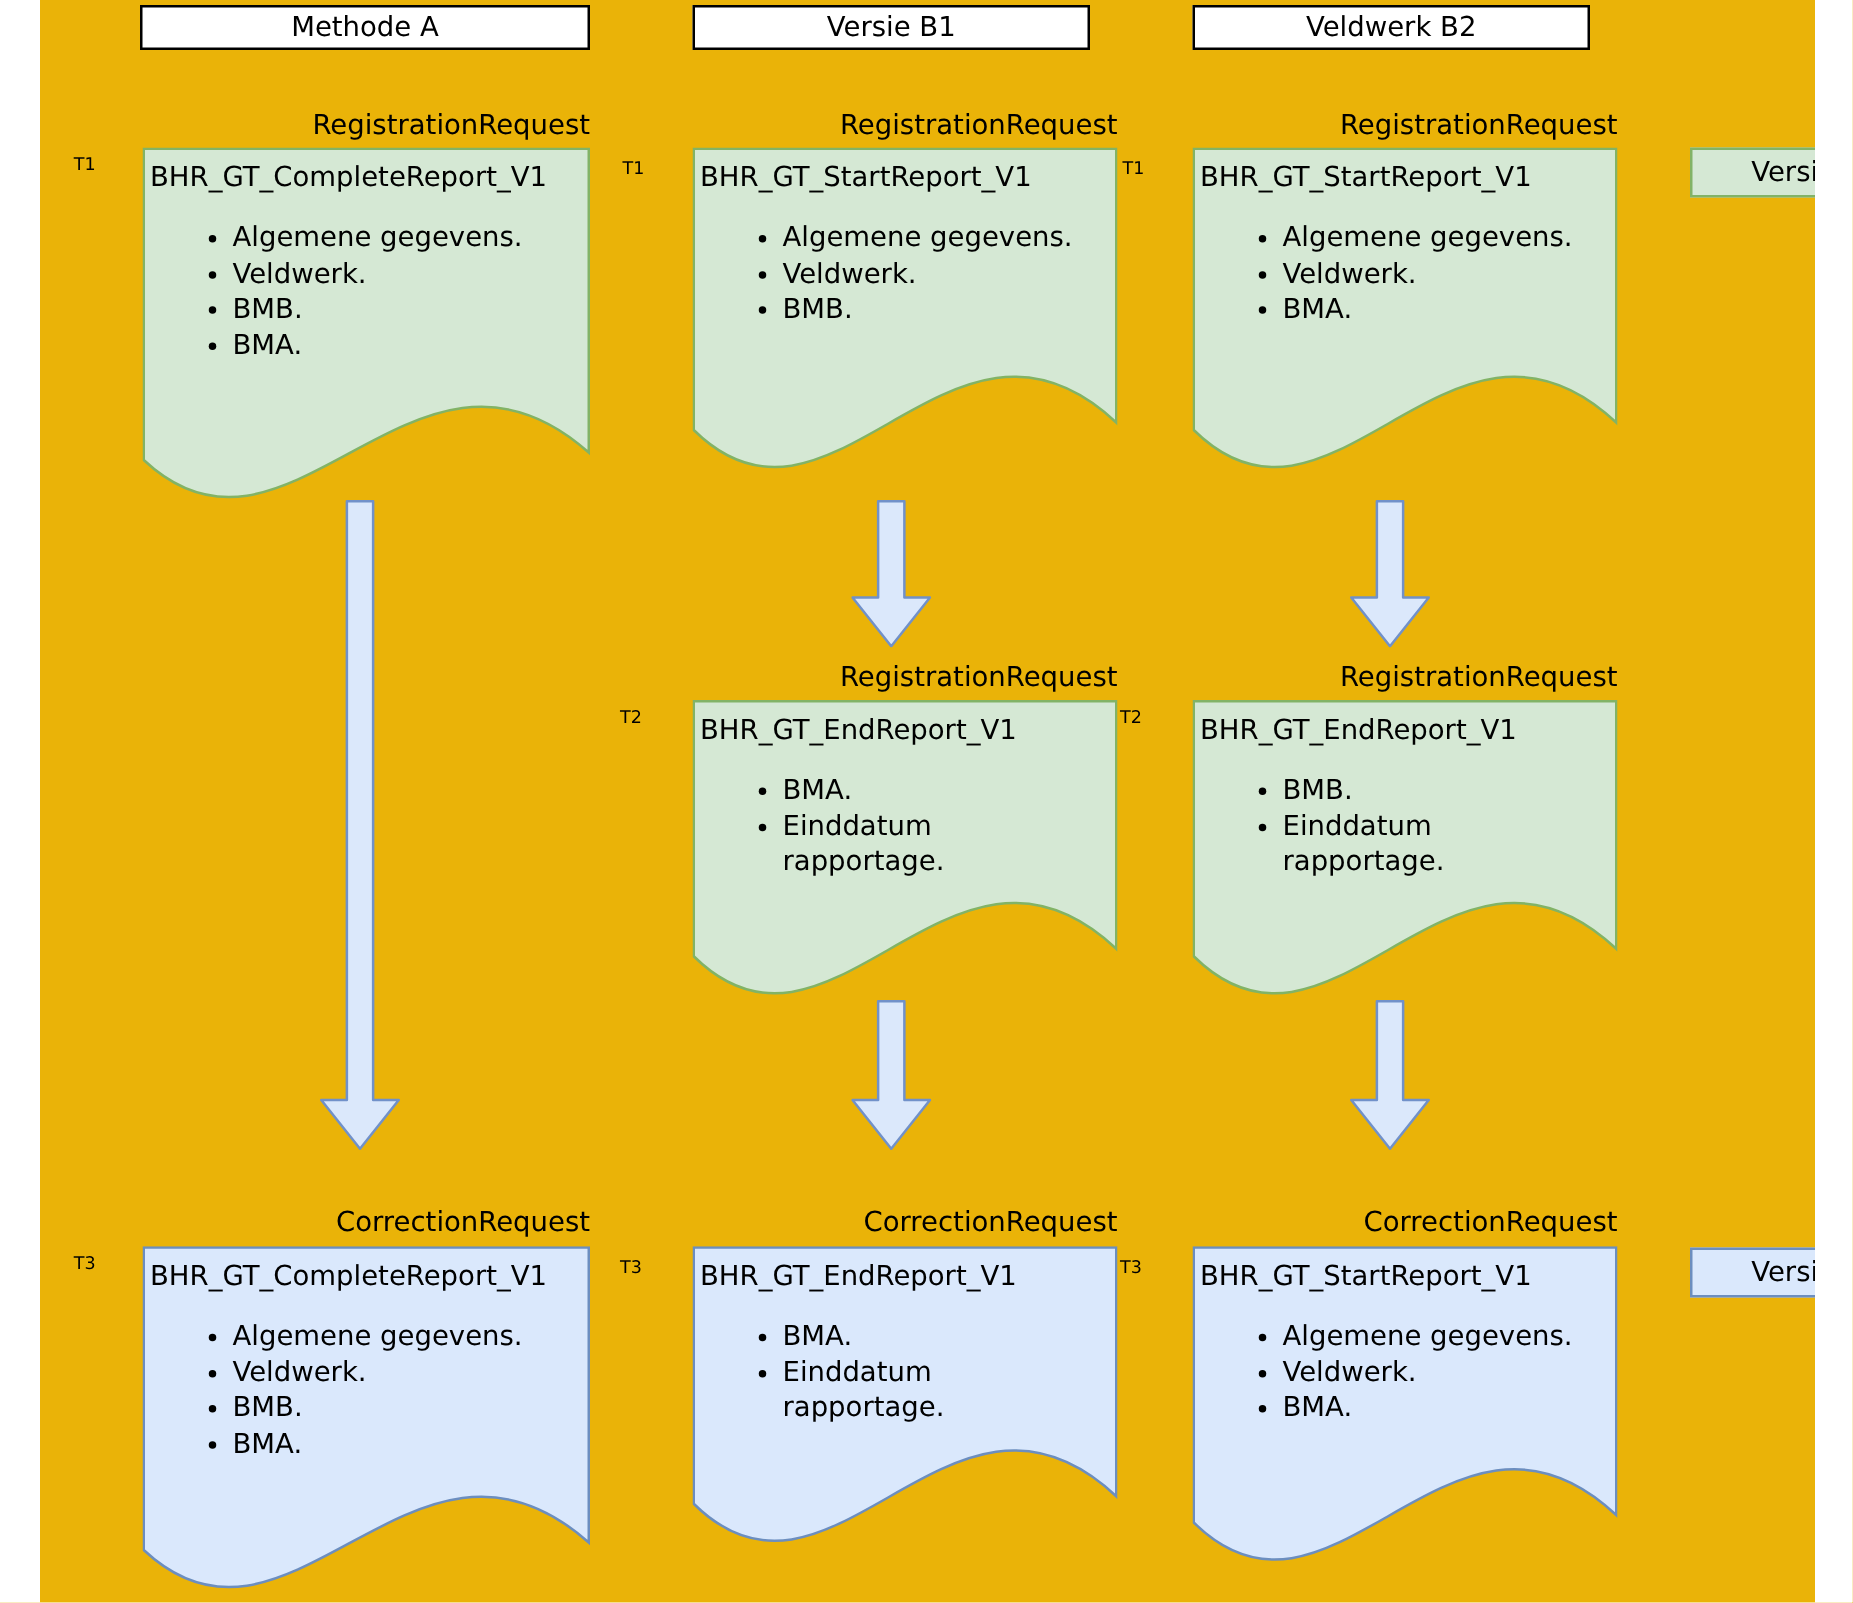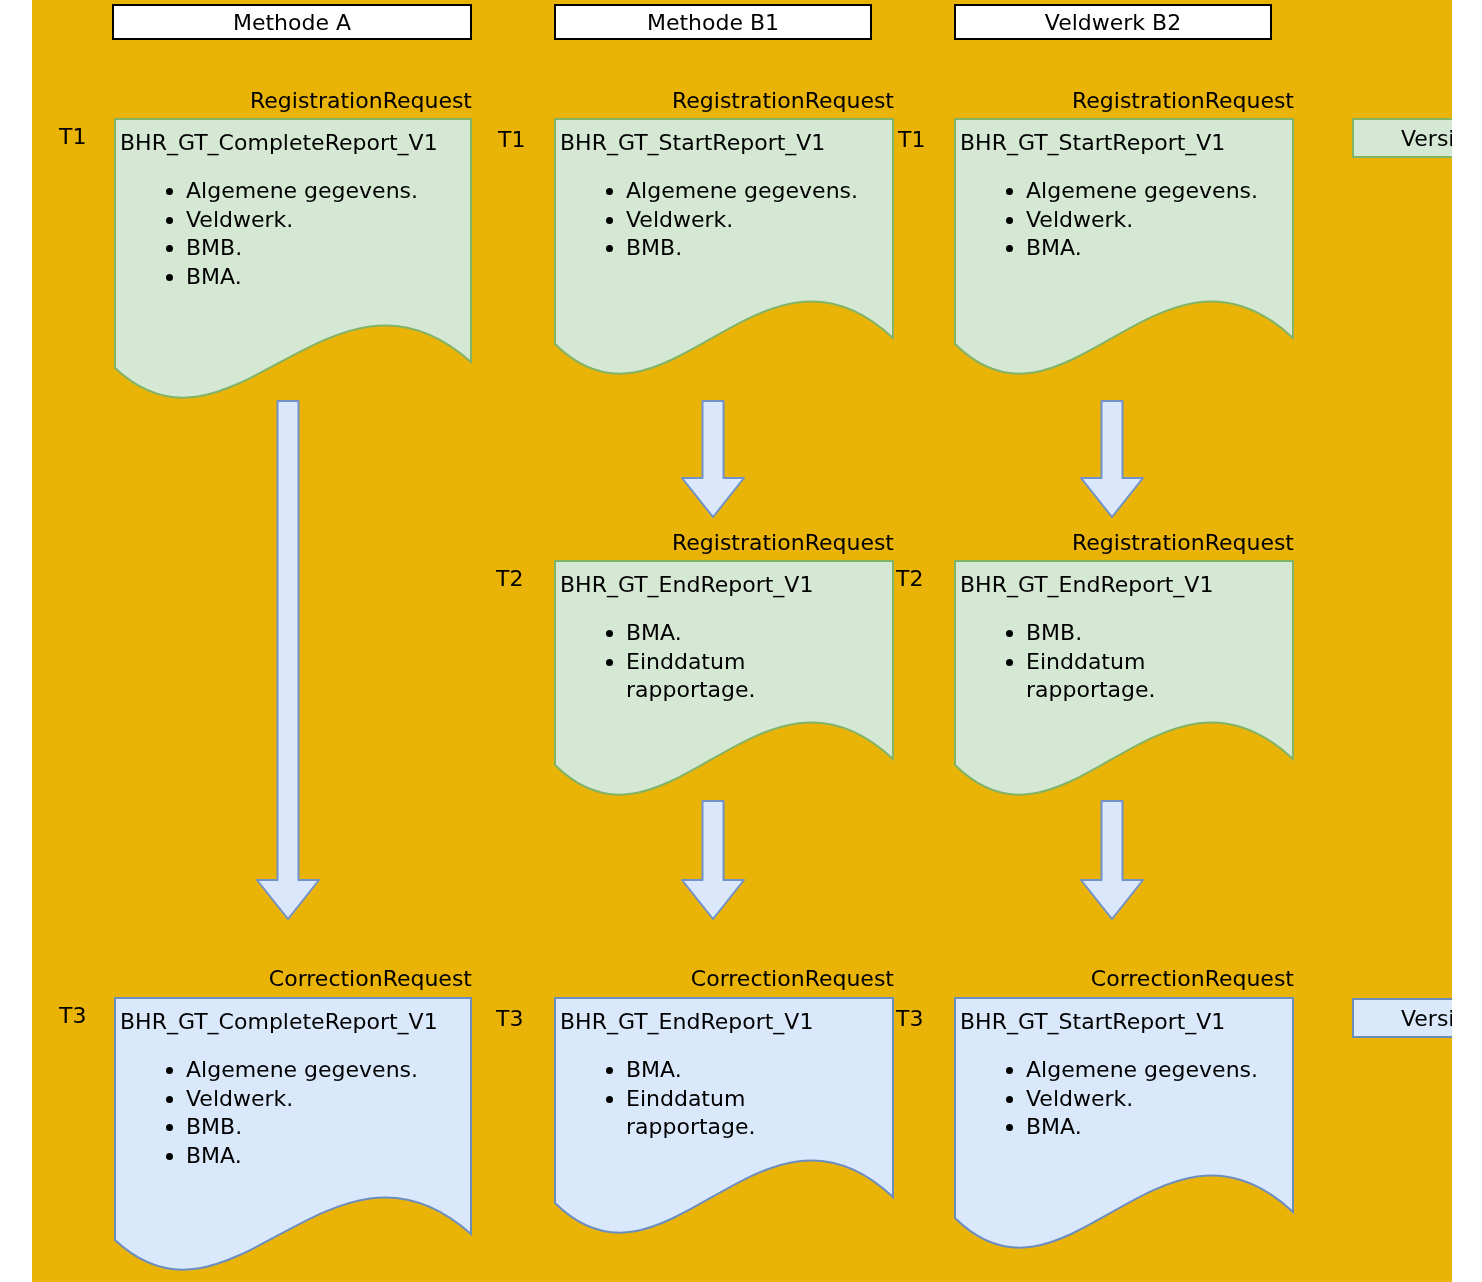--- a/index.html
+++ b/index.html
@@ -92,7 +92,7 @@
     <span>Methode A</span>
   </div>
   <div class="method-header" id="h1">
-    <span>Methode B1</span>
+    <span>Versie B1</span>
   </div>
   <div class="method-header" id="h2">
     <span>Veldwerk B2</span>

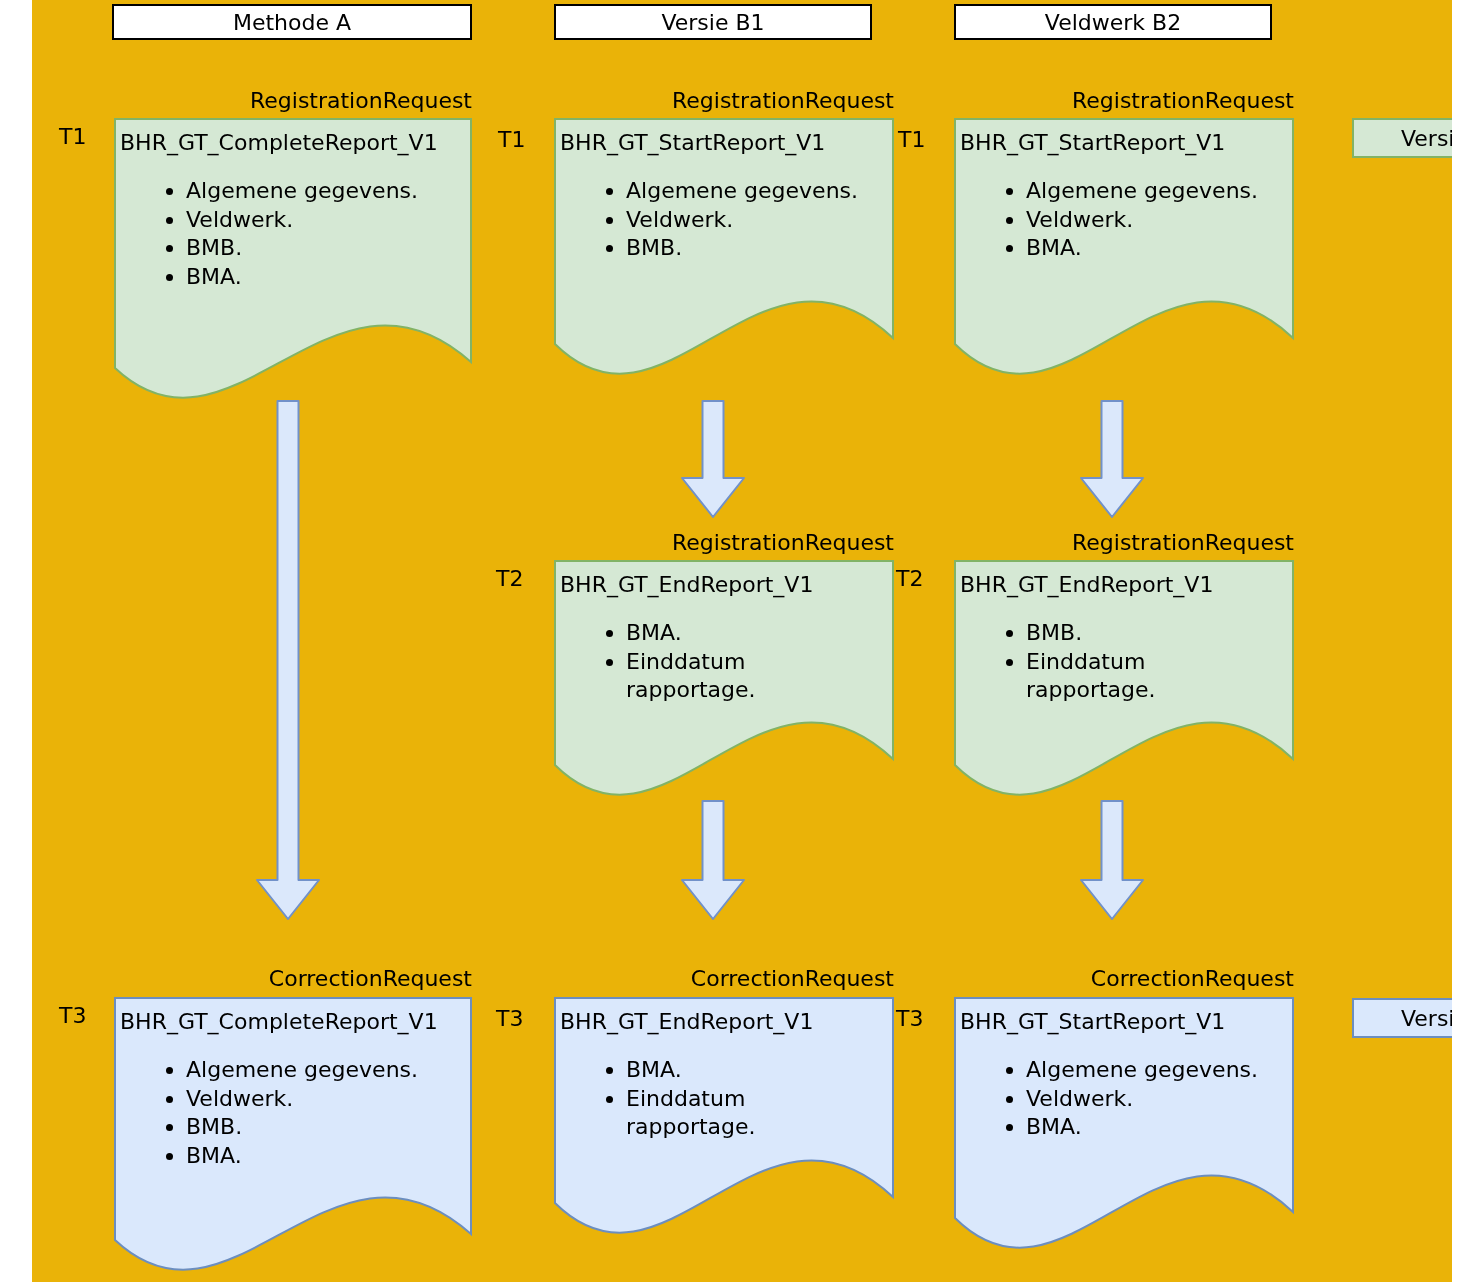--- a/index.html
+++ b/index.html
@@ -34,7 +34,7 @@
   #l7{left:922px;top:966px;width:340px;}
 
   
-  .t-label{position:absolute;font-size:22px;white-space:nowrap;}
+  .t-label{position:absolute;font-size:14px;white-space:nowrap;}
   #t0{left:27px;top:124px;}
   #t1{left:466px;top:127px;}
   #t2{left:866px;top:127px;}

